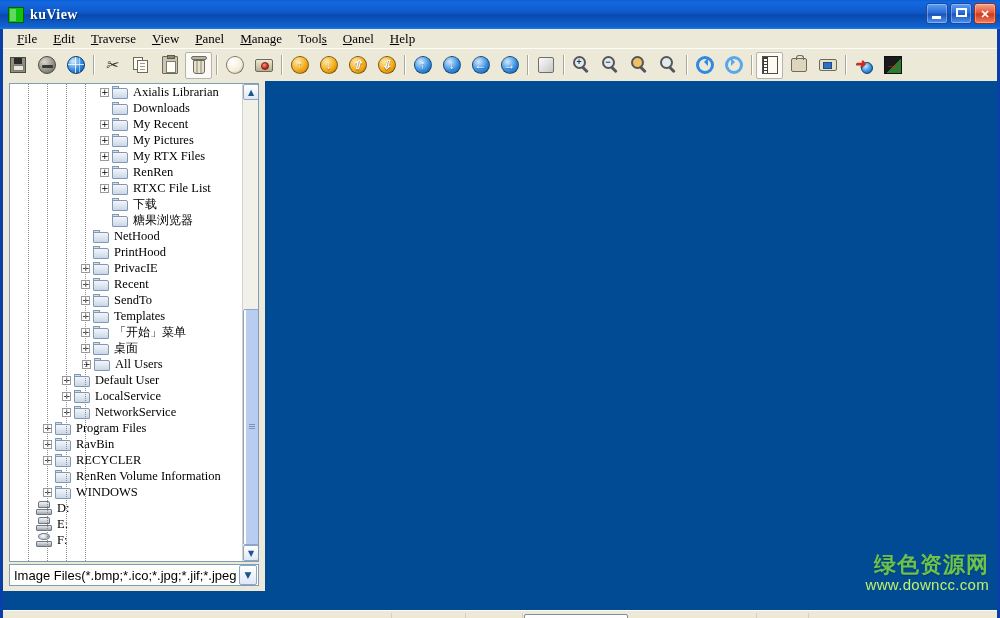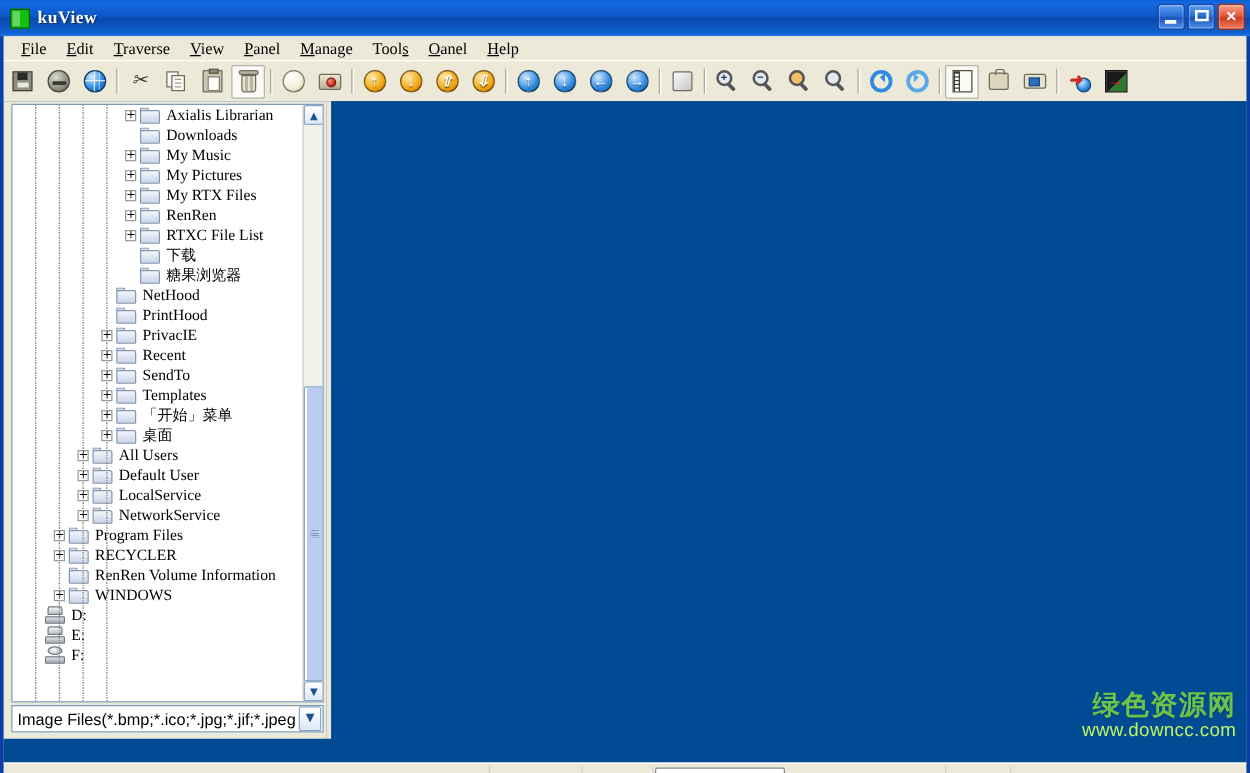--- a/index.html
+++ b/index.html
@@ -575,7 +575,7 @@
                   <span class="ft"></span>
                   <span class="fb"></span>
                 </span>
-                <span class="lbl">My Music</span>
+                <span class="lbl">My Recent</span>
               </div>
               <div class="tnode" style="padding-left: 90px;">
                 <span class="exp">+</span>

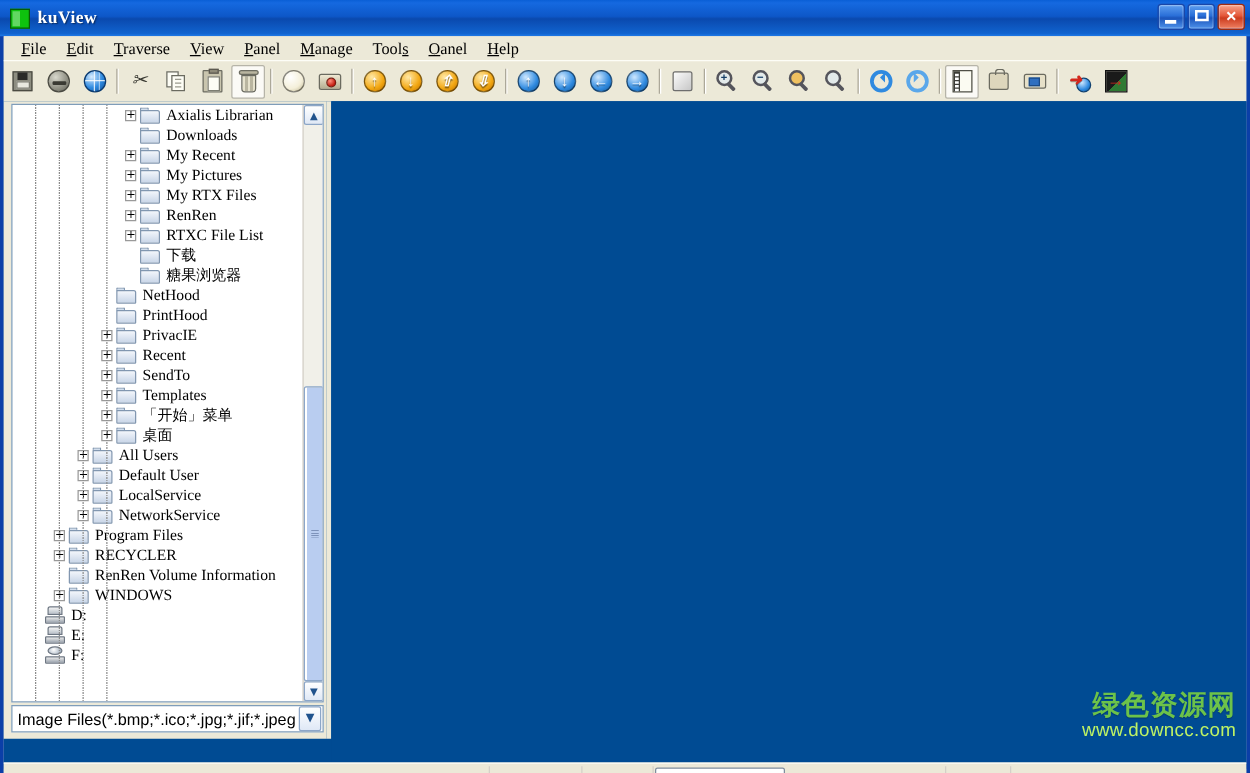--- a/index.html
+++ b/index.html
@@ -689,7 +689,7 @@
                 </span>
                 <span class="lbl cjk">桌面</span>
               </div>
-              <div class="tnode" style="padding-left: 52px;">
+              <div class="tnode" style="padding-left: 72px;">
                 <span class="exp">+</span>
                 <span class="folder">
                   <span class="ft"></span>

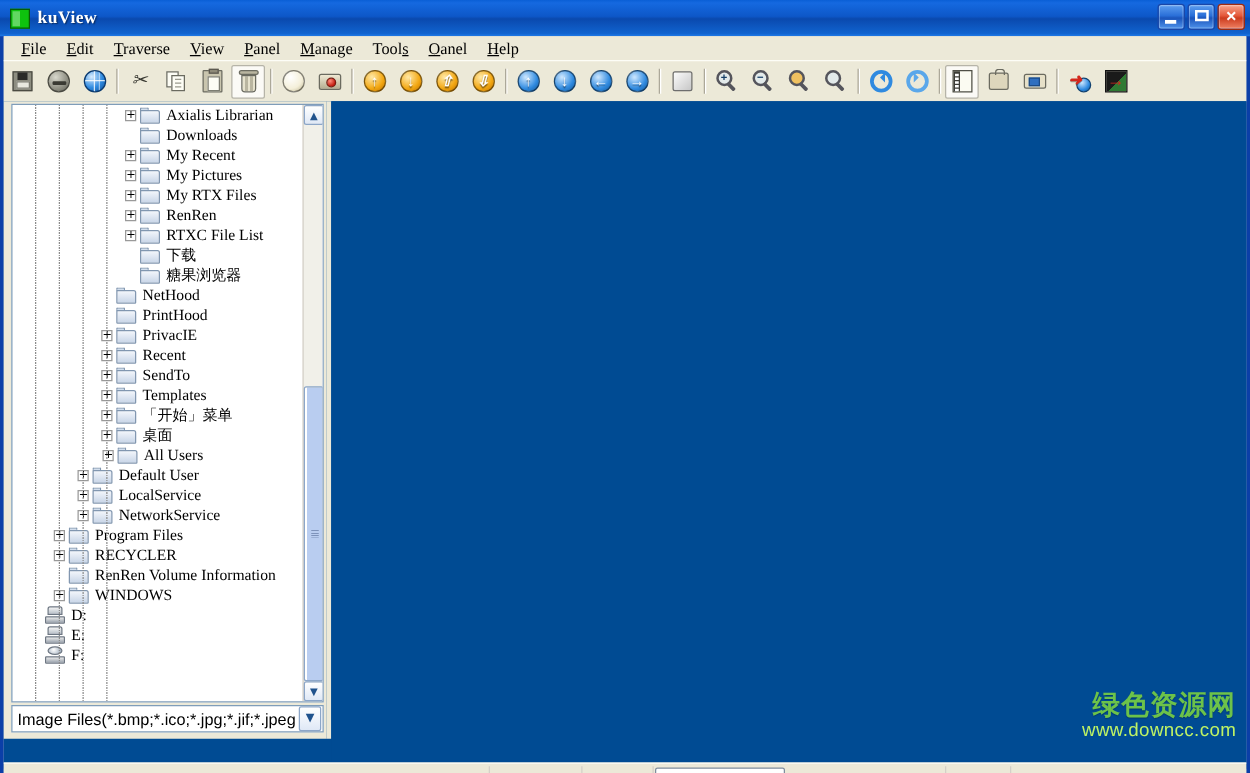--- a/index.html
+++ b/index.html
@@ -728,6 +728,14 @@
                   <span class="fb"></span>
                 </span>
                 <span class="lbl">Program Files</span>
+              </div>
+              <div class="tnode" style="padding-left: 33px;">
+                <span class="exp">+</span>
+                <span class="folder">
+                  <span class="ft"></span>
+                  <span class="fb"></span>
+                </span>
+                <span class="lbl">RavBin</span>
               </div>
               <div class="tnode" style="padding-left: 33px;">
                 <span class="exp">+</span>

